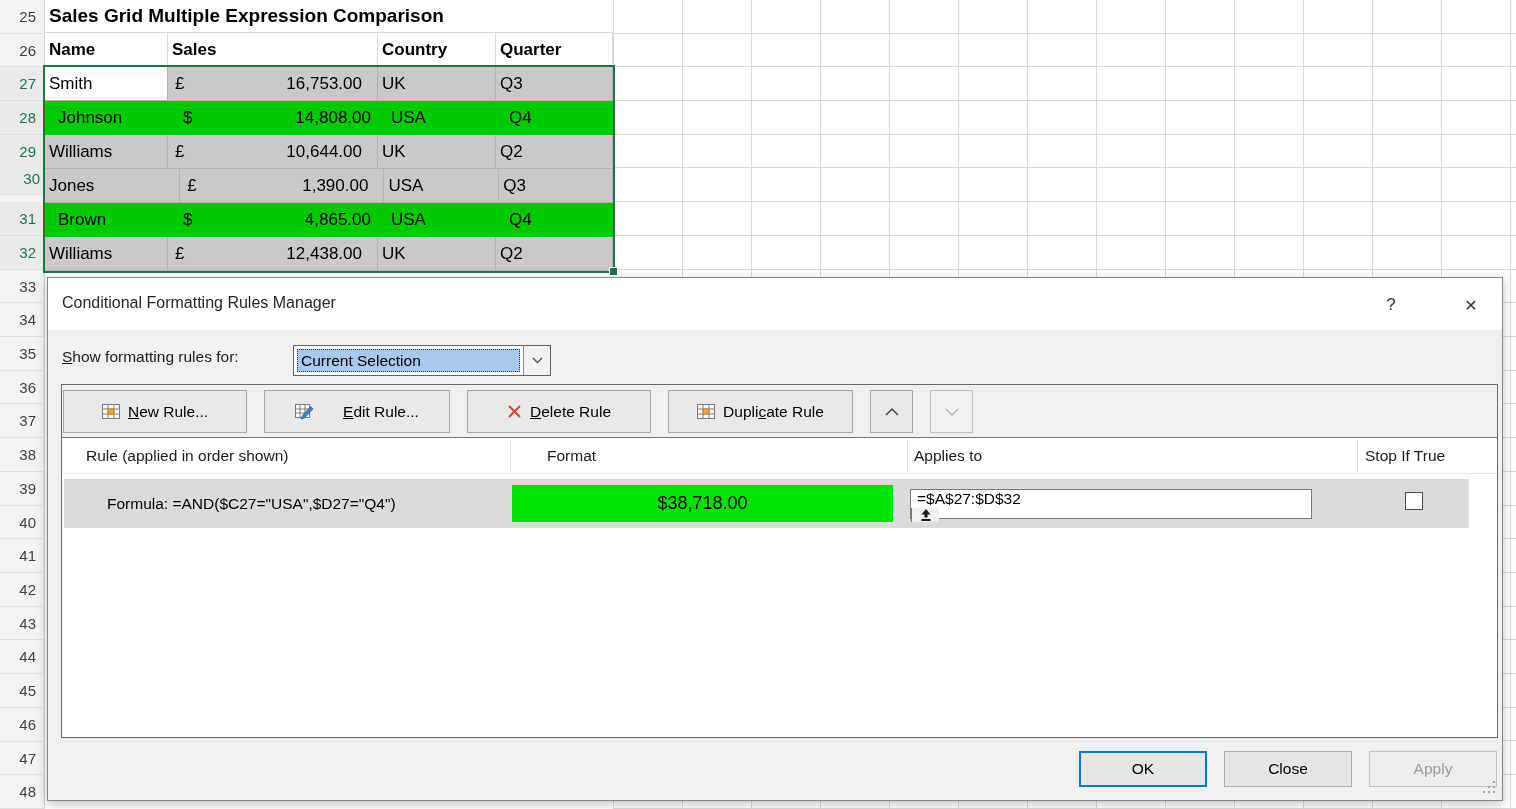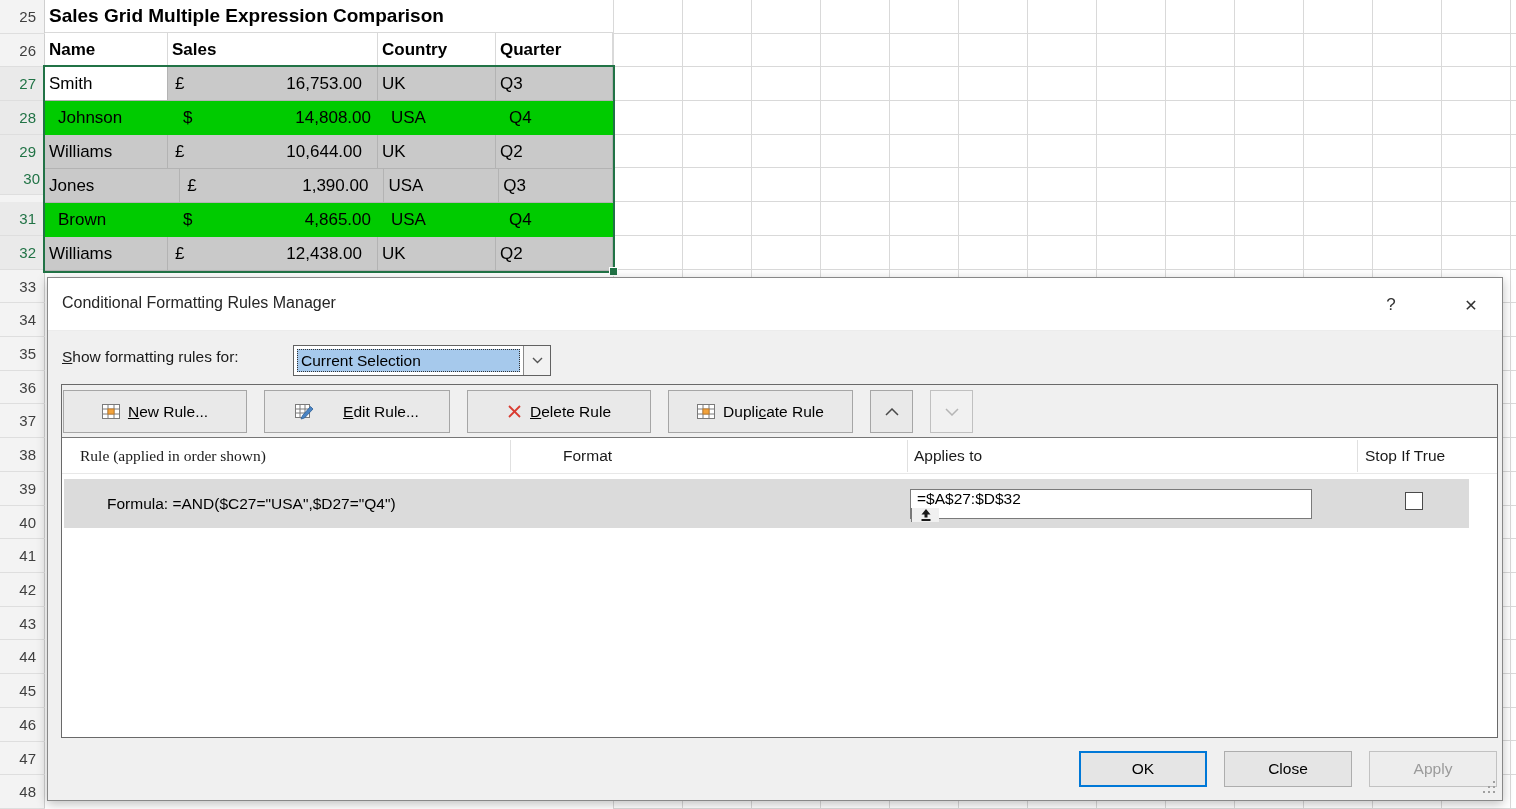--- a/index.html
+++ b/index.html
@@ -82,7 +82,7 @@
   #list-headers { position:absolute; left:0; top:53px; width:100%; height:36px; background:#fff;
     border-bottom:1px solid #e8e8e8; }
   .lh { position:absolute; top:0; height:36px; display:flex; align-items:center; font-size:15.5px; color:#1a1a1a; }
-  #lh-rule { left:18px;font-family:Liberation Serif, serif; } #lh-format { left:485px;margin-left:16px; } #lh-applies { left:852px; } #lh-stop { left:1303px;text-align:center; }
+  #lh-rule { left:24px; } #lh-format { left:485px;margin-left:16px; } #lh-applies { left:852px; } #lh-stop { left:1303px;text-align:center; }
   .lh-sep { position:absolute; top:2px; height:32px; width:1px; background:#e0e0e0; }
 
   #rule-row { position:absolute; left:2px; top:94px; width:1405px; height:49px; background:#dbdbdb; }

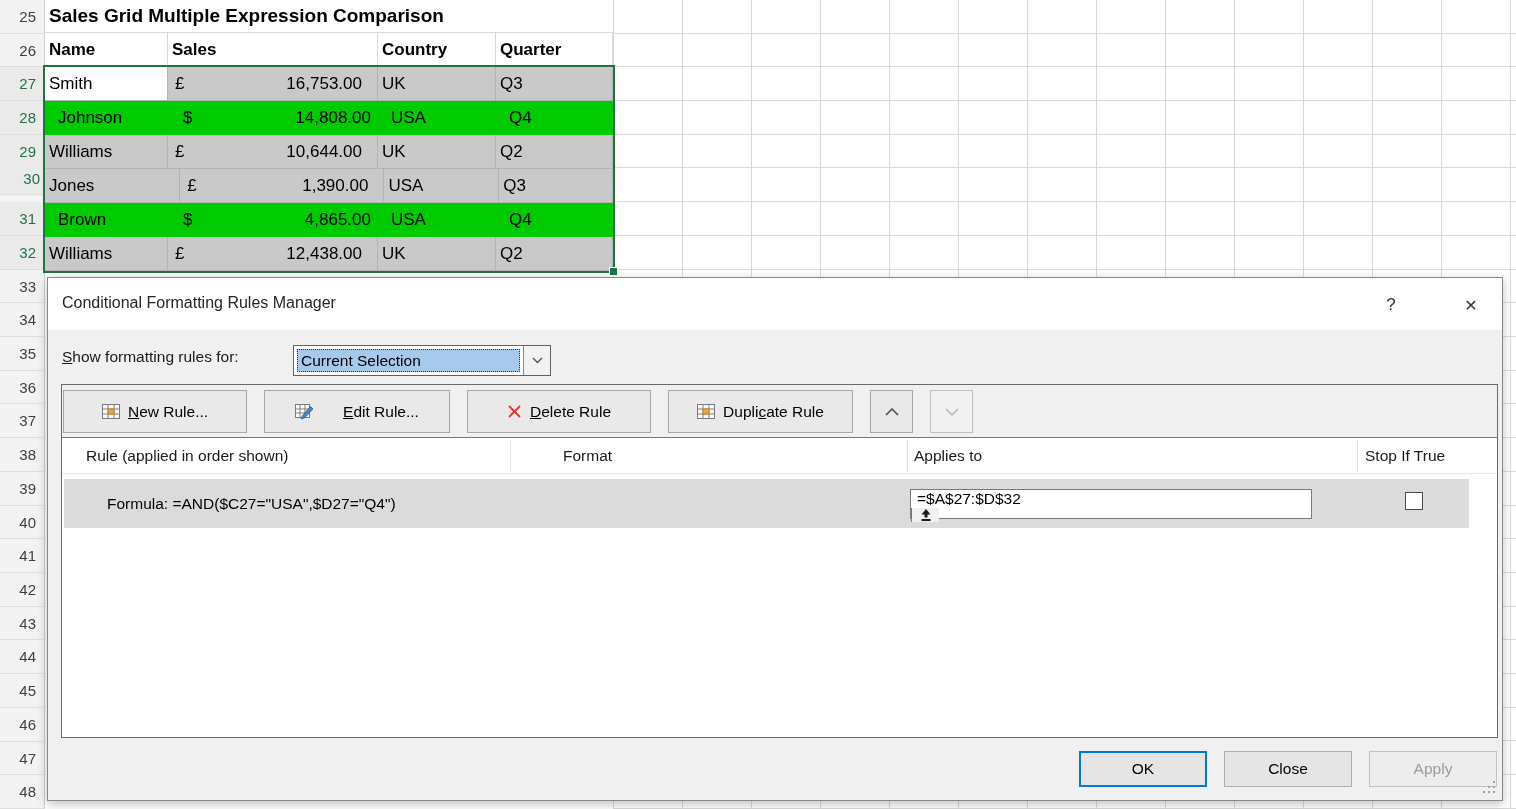--- a/index.html
+++ b/index.html
@@ -82,7 +82,7 @@
   #list-headers { position:absolute; left:0; top:53px; width:100%; height:36px; background:#fff;
     border-bottom:1px solid #e8e8e8; }
   .lh { position:absolute; top:0; height:36px; display:flex; align-items:center; font-size:15.5px; color:#1a1a1a; }
-  #lh-rule { left:24px; } #lh-format { left:485px;margin-left:16px; } #lh-applies { left:852px; } #lh-stop { left:1303px;text-align:center; }
+  #lh-rule { left:24px; } #lh-format { left:485px; } #lh-applies { left:852px; } #lh-stop { left:1303px;text-align:center; }
   .lh-sep { position:absolute; top:2px; height:32px; width:1px; background:#e0e0e0; }
 
   #rule-row { position:absolute; left:2px; top:94px; width:1405px; height:49px; background:#dbdbdb; }

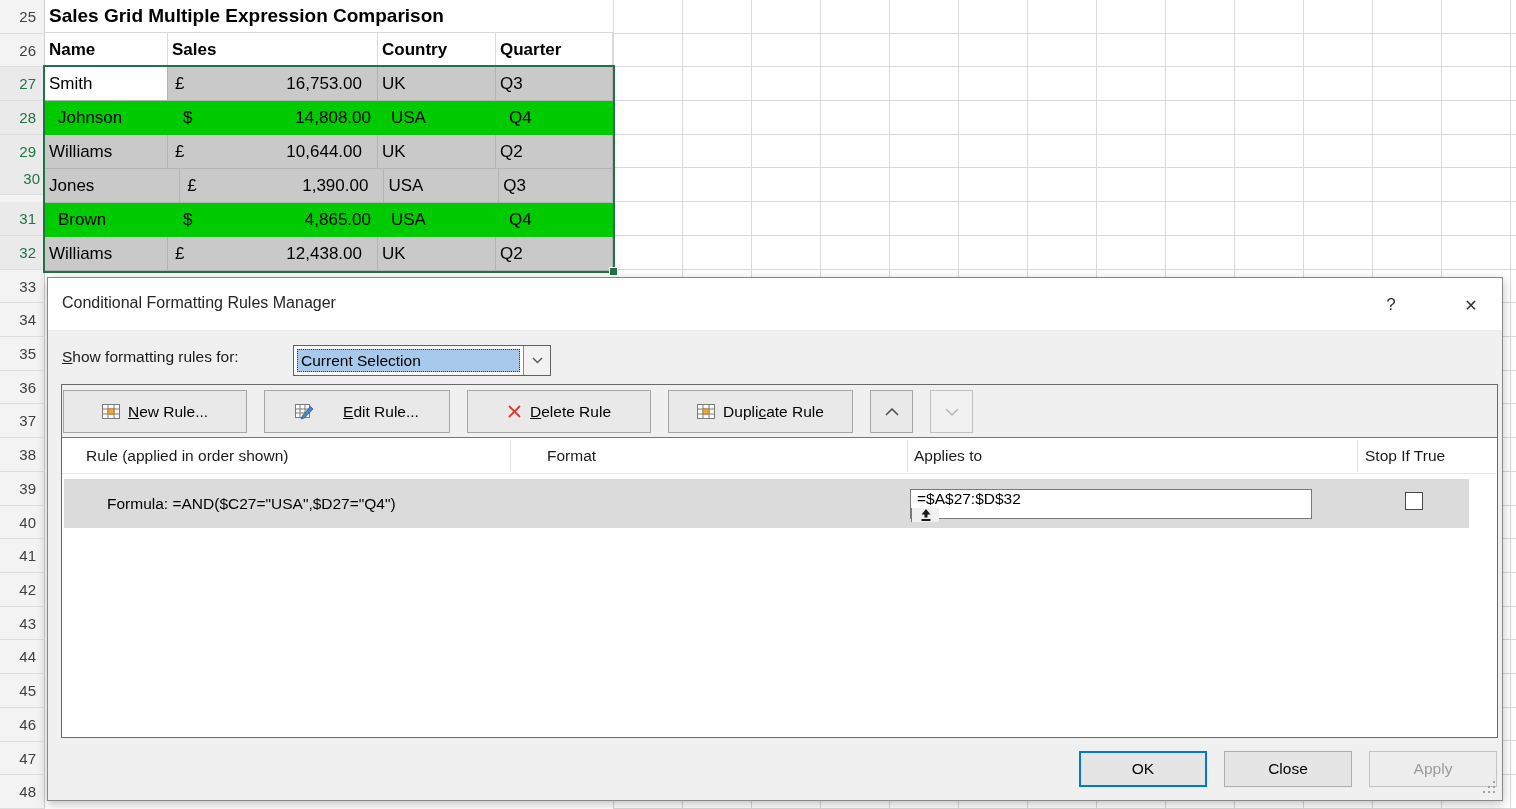--- a/index.html
+++ b/index.html
@@ -342,6 +342,7 @@
 
       <div id="rule-row">
         <div id="rule-formula">Formula: =AND($C27="USA",$D27="Q4")</div>
+        <div id="rule-format">$38,718.00</div>
         <div id="applies-field">
           <div id="applies-text">=$A$27:$D$32</div>
           <div id="collapse-btn">

